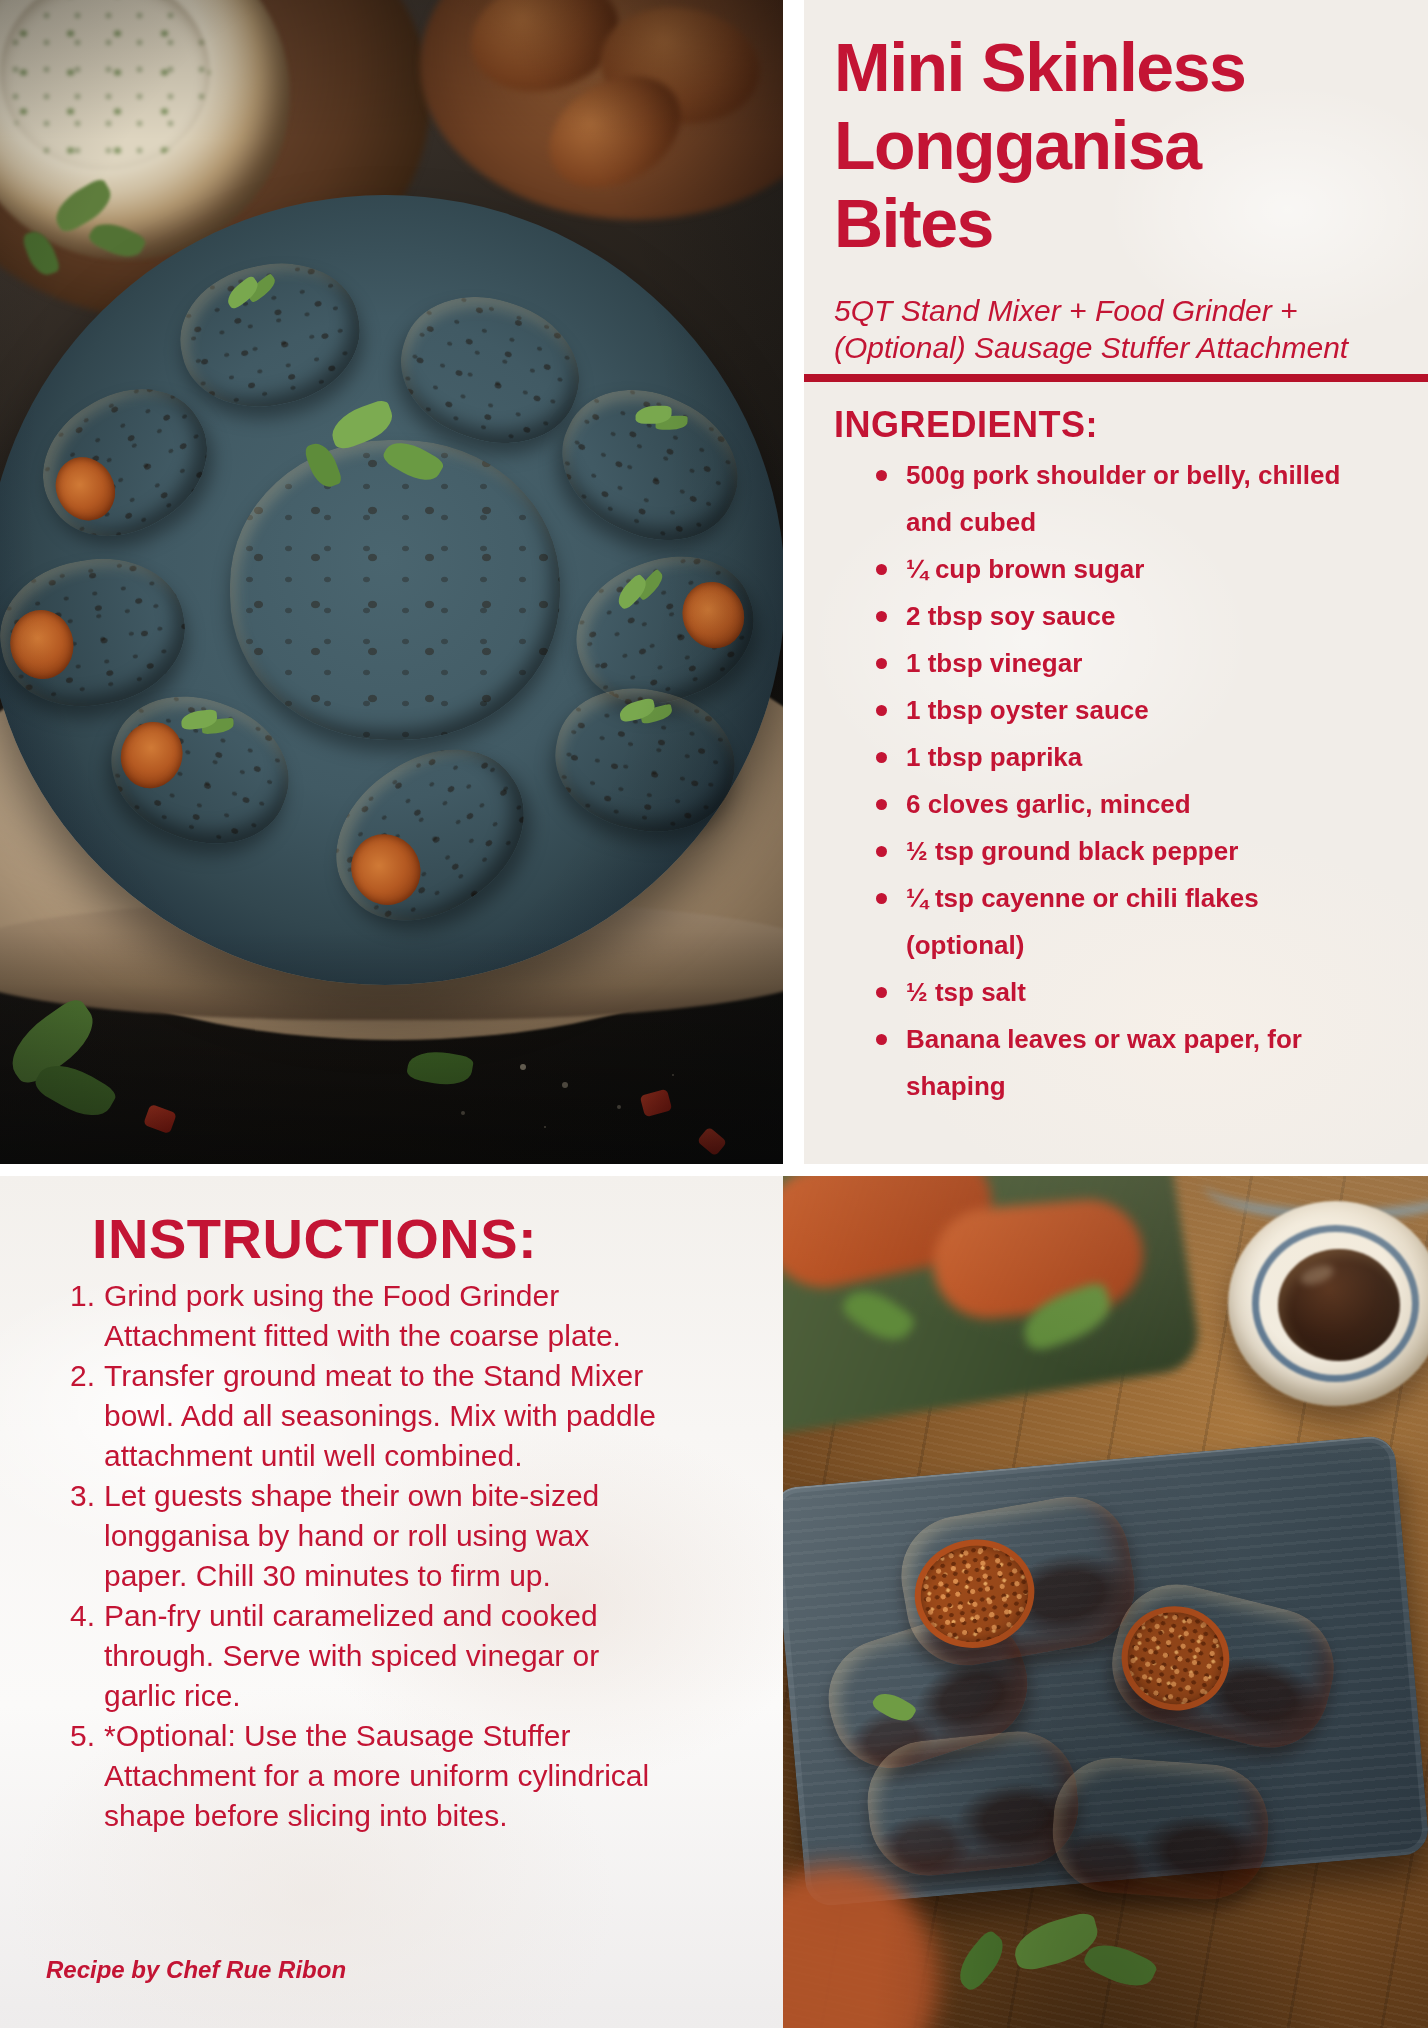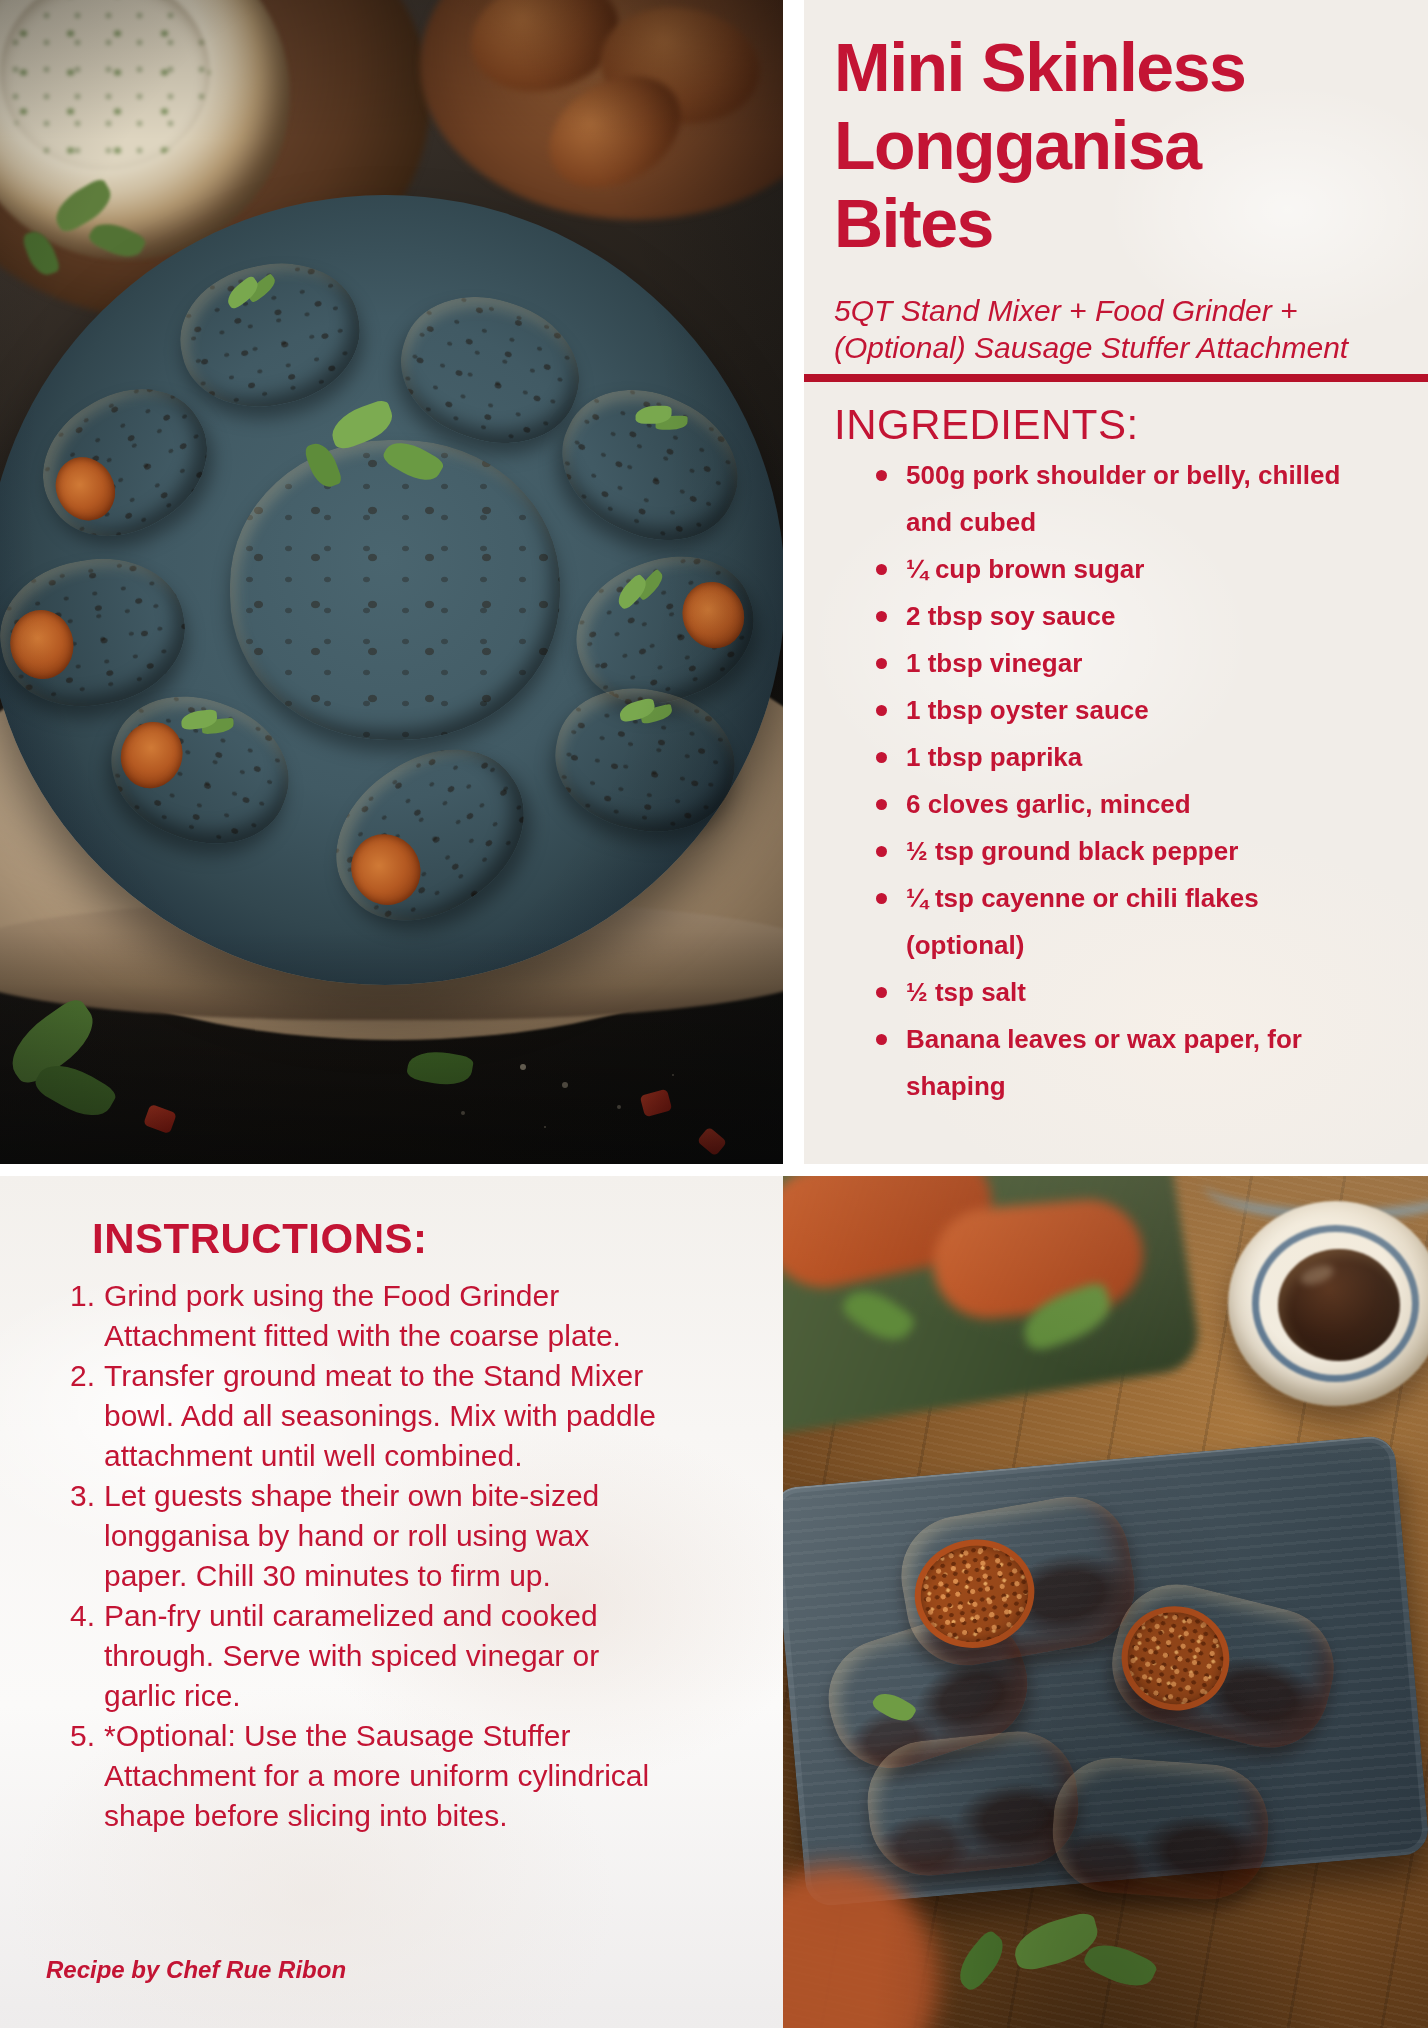--- a/index.html
+++ b/index.html
@@ -34,7 +34,7 @@
   .sline{display:block;font-style:italic;}
   .divider{position:absolute;left:0;top:374px;width:628px;height:8px;background:var(--red-dark);}
   .ing-heading{position:absolute;left:30px;top:402px;margin:0;
-    font-size:42px;line-height:46px;font-weight:400;letter-spacing:.5px;color:var(--red);}
+    font-size:36px;line-height:46px;font-weight:700;letter-spacing:.5px;color:var(--red);}
   .ing-list{position:absolute;left:66px;top:452px;width:500px;margin:0;padding:0;list-style:none;}
   .ing-list li{position:relative;padding-left:36px;font-size:26px;line-height:47px;color:var(--red);font-weight:bold;}
   .ing-list li::before{content:"";position:absolute;left:6px;top:18px;width:11px;height:11px;

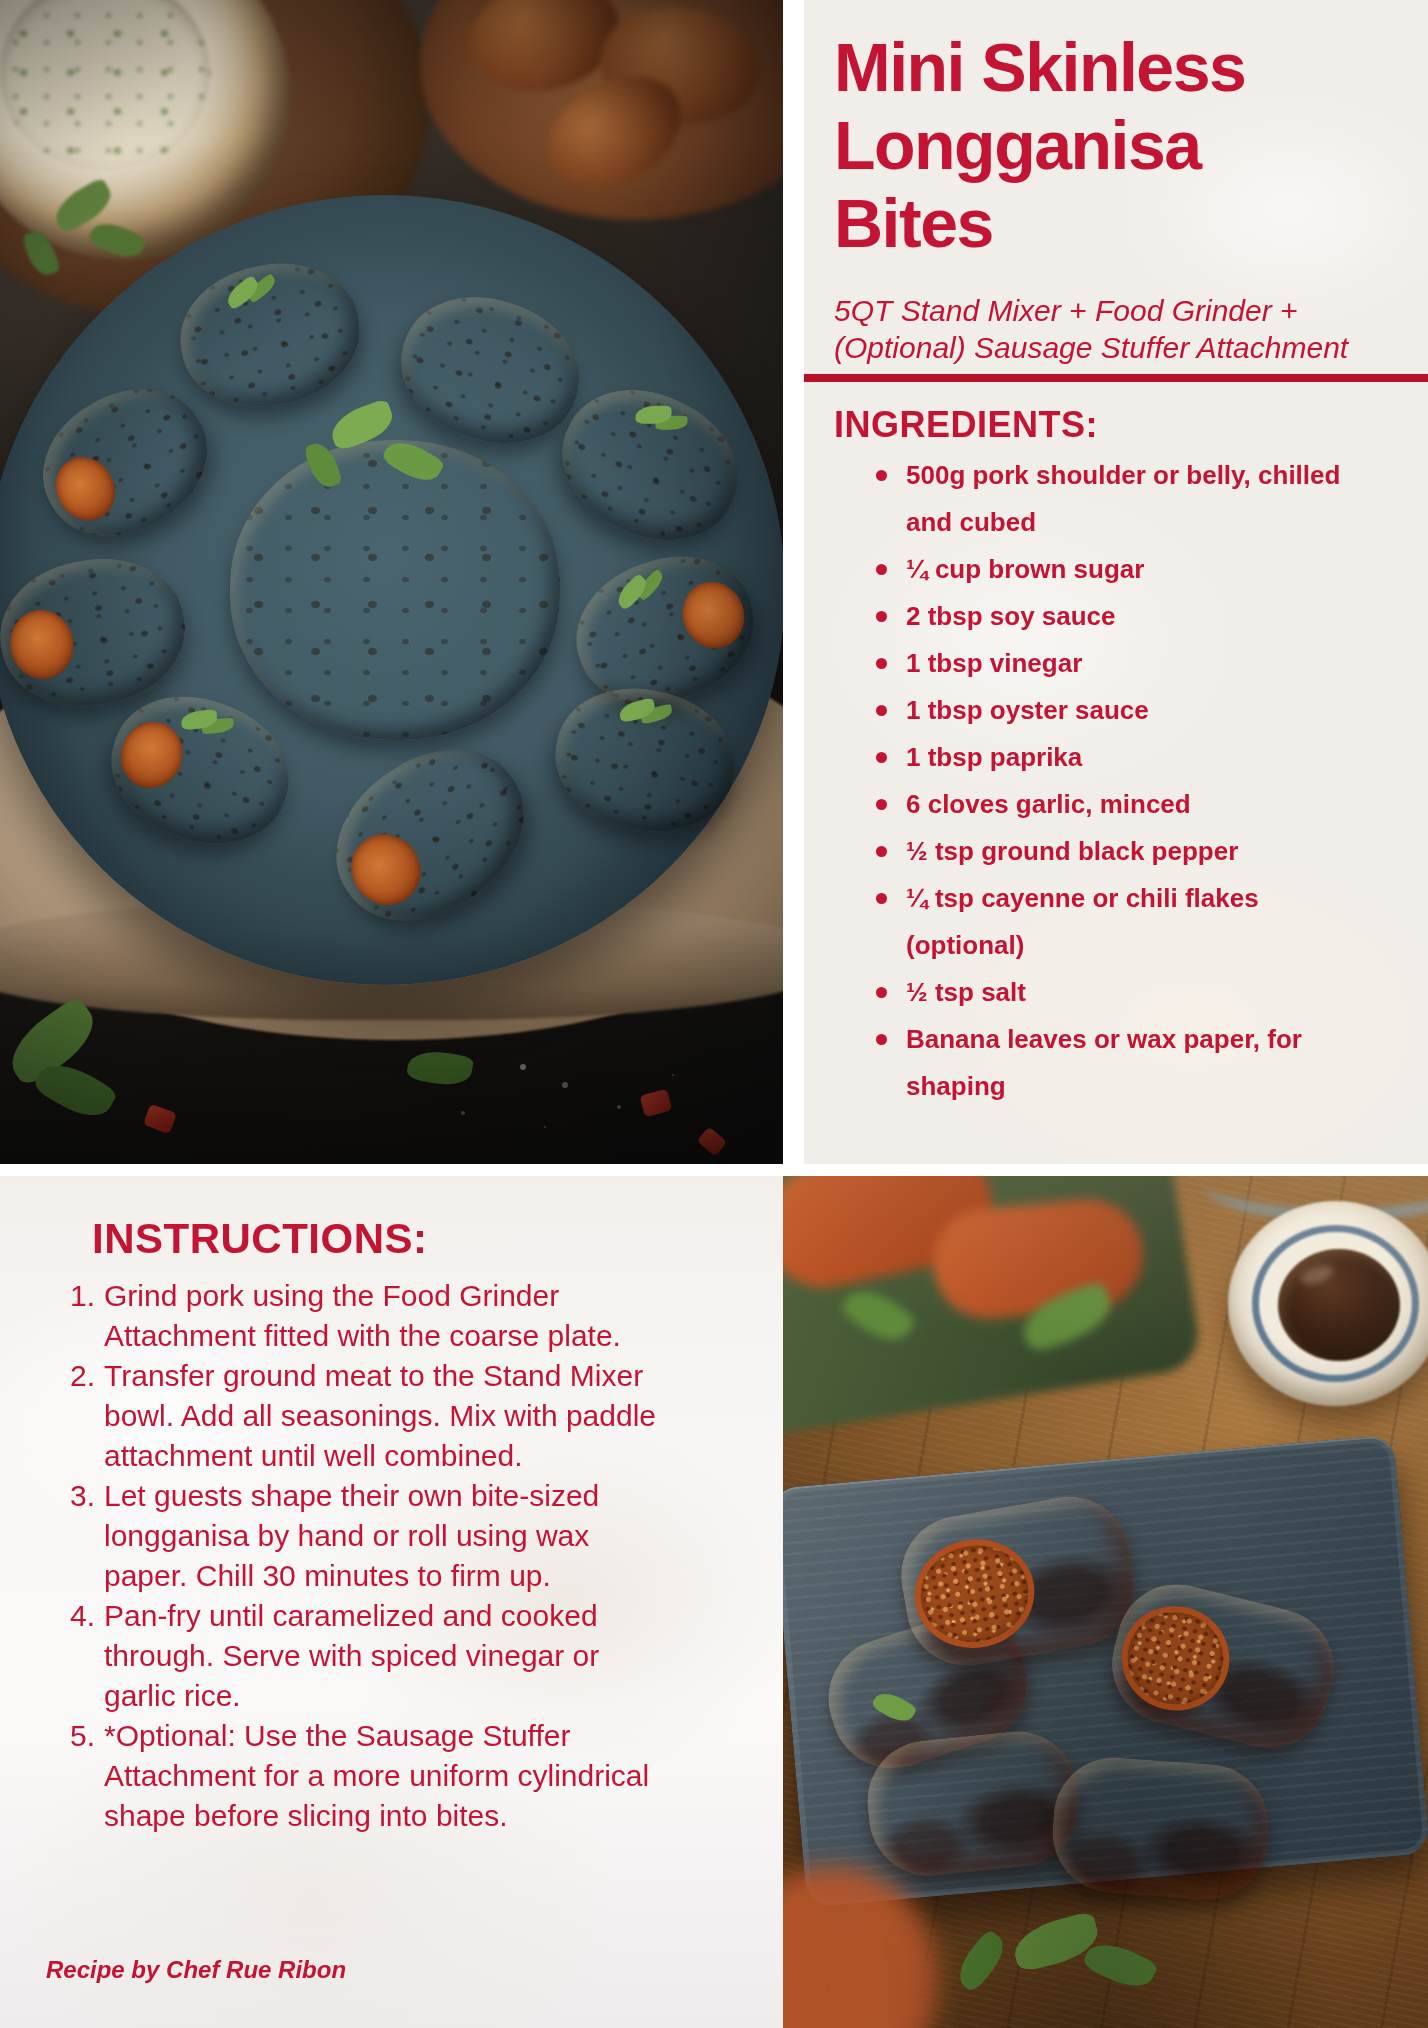--- a/index.html
+++ b/index.html
@@ -41,7 +41,7 @@
     border-radius:50%;background:var(--red);}
 
   .ins-heading{position:absolute;left:92px;top:40px;margin:0;
-    font-size:42px;line-height:46px;font-weight:700;letter-spacing:.5px;color:var(--red);}
+    font-size:56px;line-height:46px;font-weight:700;letter-spacing:.5px;color:var(--red);}
   .steps{position:absolute;left:68px;top:100px;width:556px;margin:0;padding:0 0 0 36px;
     list-style:none;counter-reset:step;}
   .steps li{position:relative;counter-increment:step;font-size:30px;line-height:40px;color:var(--red);}

